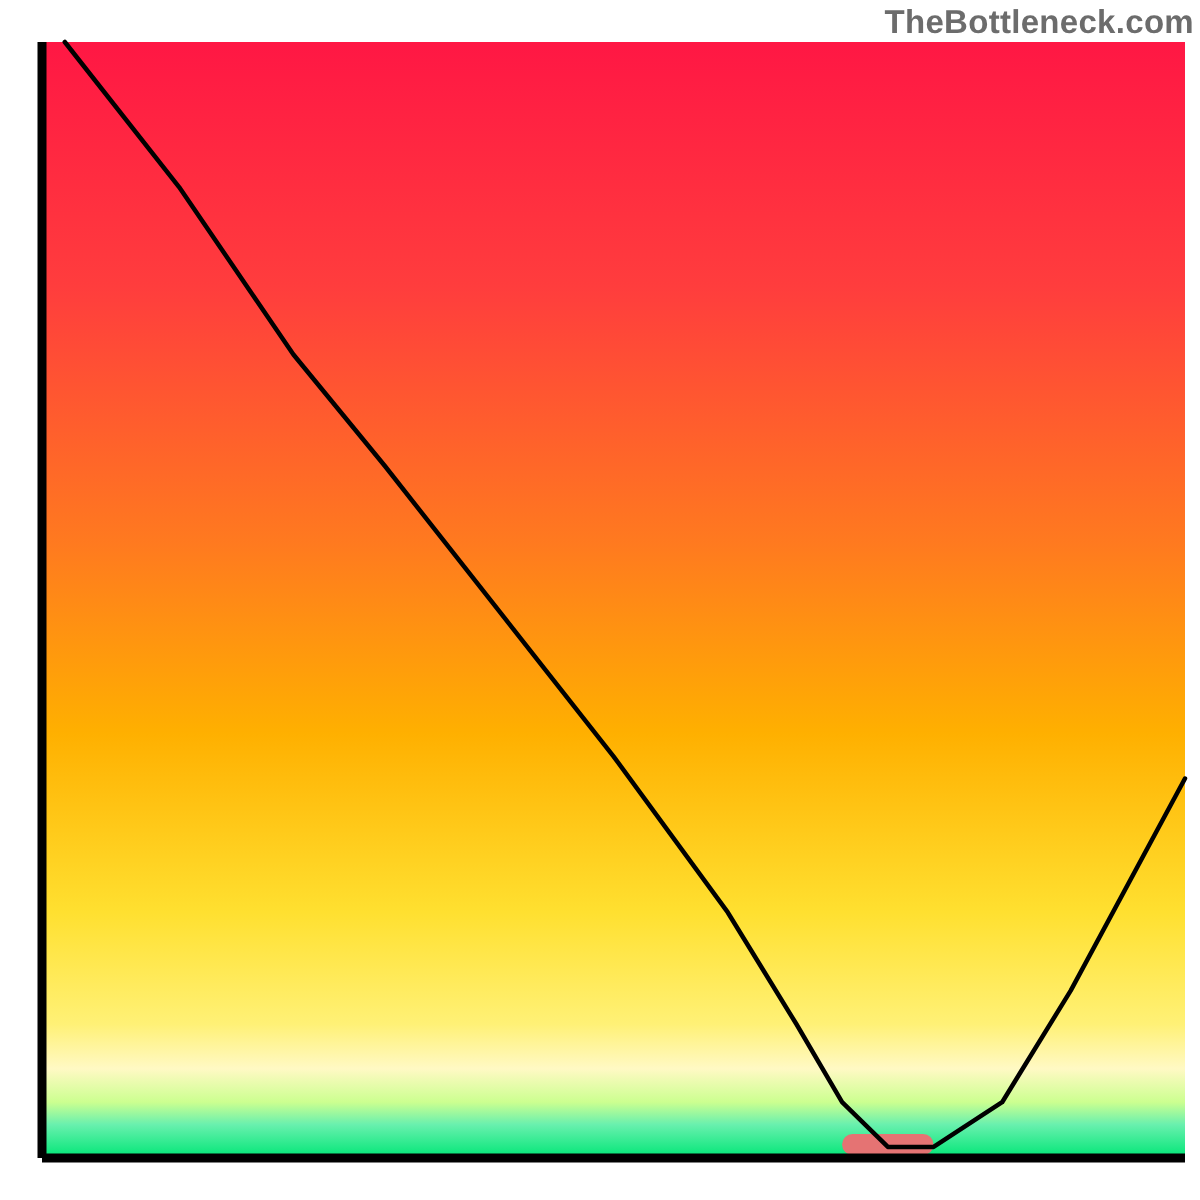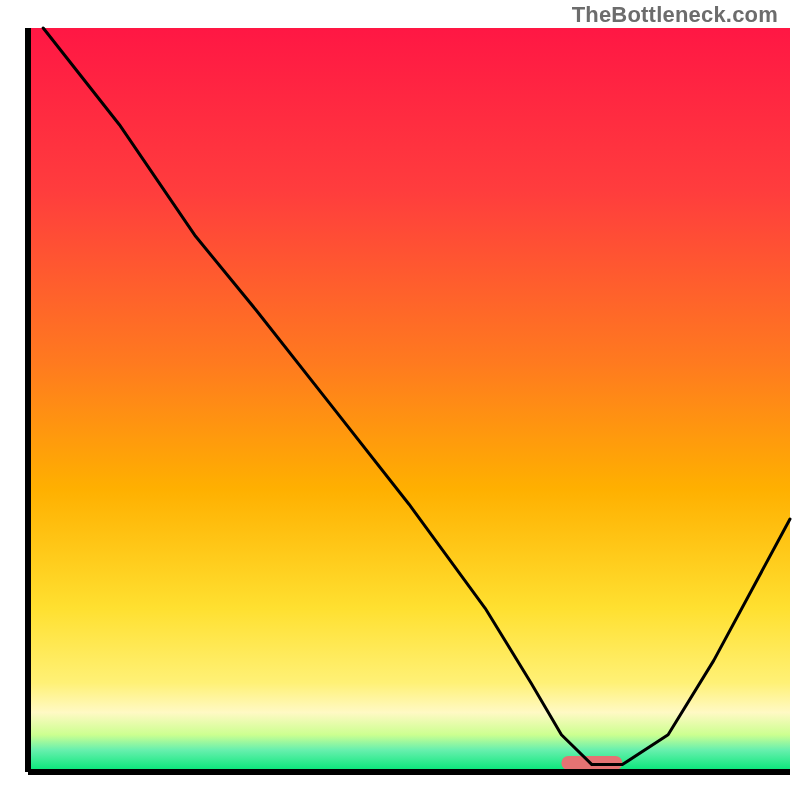--- a/index.html
+++ b/index.html
@@ -19,7 +19,7 @@
   .watermark {
     position: absolute;
     top: 2px;
-    right: 22px;
+    right: 4px;
     font-size: 22px;
     font-weight: 600;
     color: #6c6c6c;

